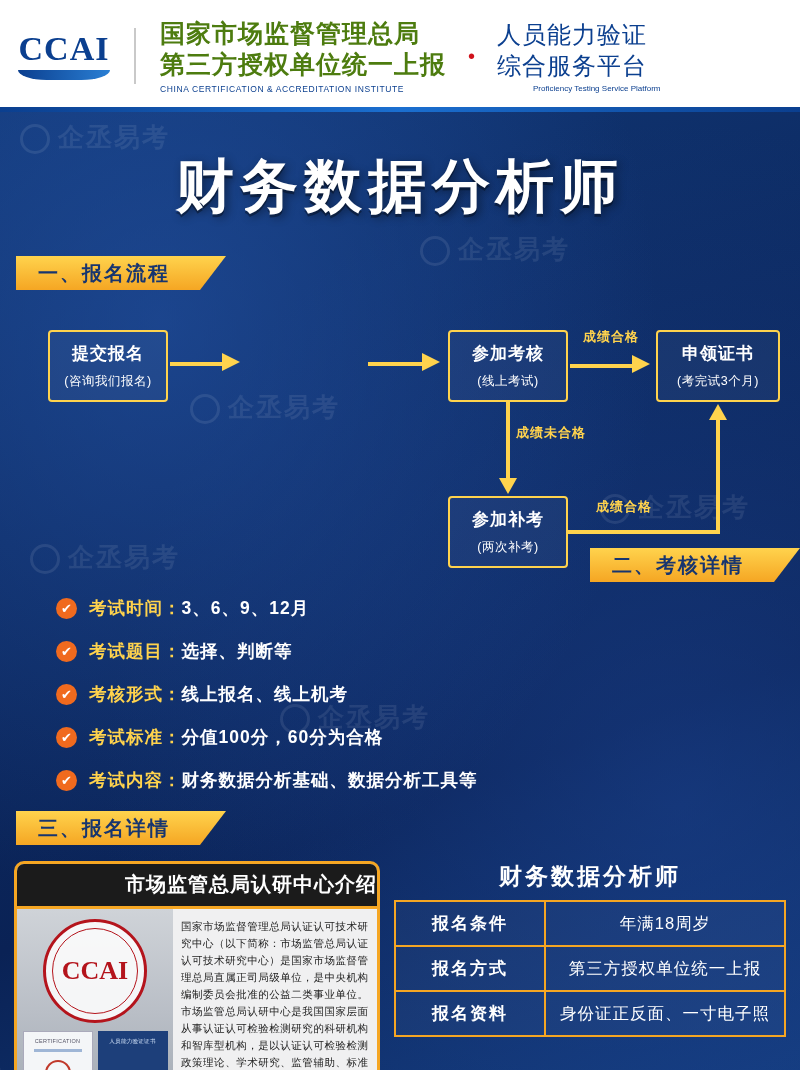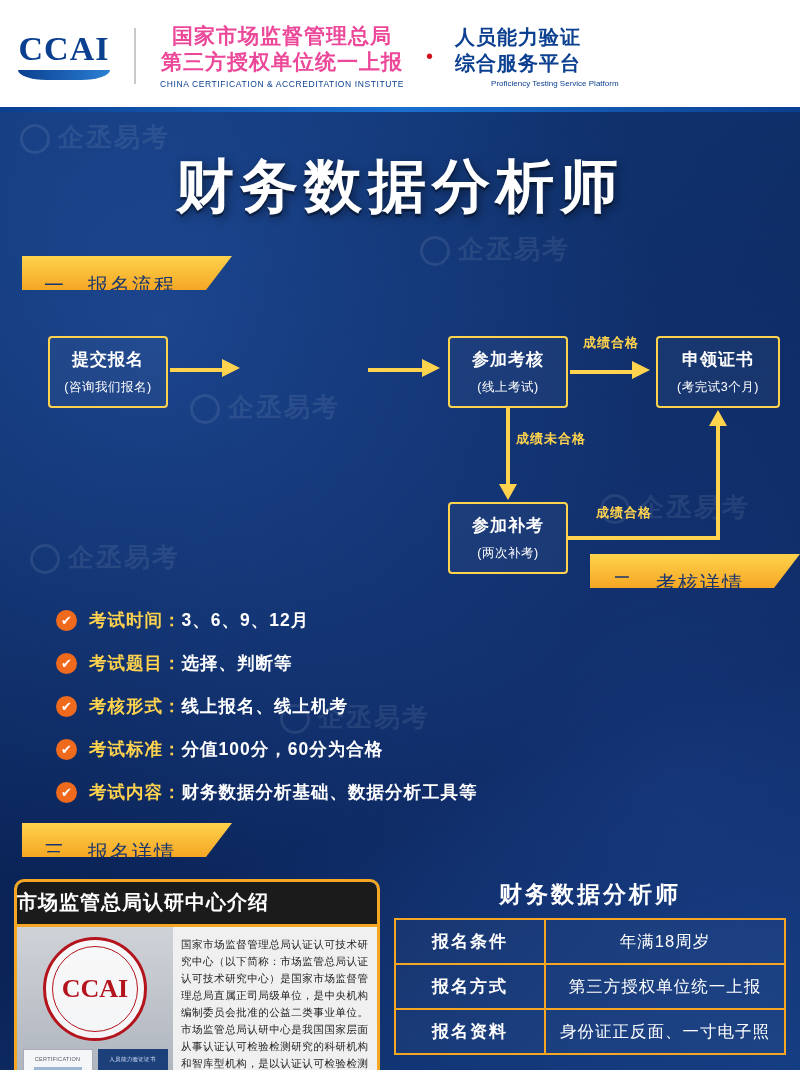--- a/index.html
+++ b/index.html
@@ -53,9 +53,8 @@
   }
   .divider-v { width:2px; height:56px; background:#c9c9c9; margin:0 14px; }
   .org-cn {
-    color:#ec4899; font-weight:bold; font-size:21px; line-height:1.25;
+    color:#4d7c0f; font-weight:bold; font-size:25px; line-height:1.25;
     letter-spacing:1px;
-    text-align:center;
   }
   .org-en {
     color:#0b3f8f; font-size:8.5px; letter-spacing:0.6px; margin-top:4px;

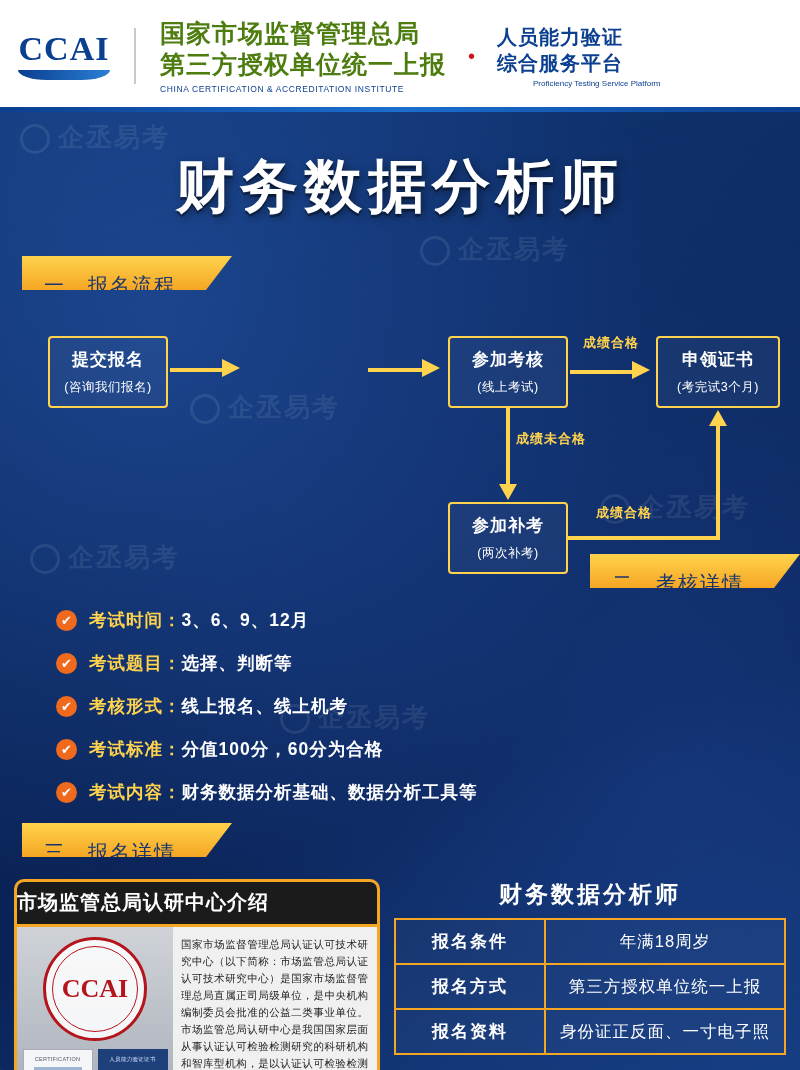--- a/index.html
+++ b/index.html
@@ -60,7 +60,7 @@
     color:#0b3f8f; font-size:8.5px; letter-spacing:0.6px; margin-top:4px;
   }
   .dot-sep { color:#d0111b; font-size:20px; margin:0 12px; }
-  .plat-cn { color:#0b3f8f; font-weight:bold; font-size:20px; line-height:1.3; letter-spacing:1px; }
+  .plat-cn { color:#0b3f8f; font-weight:normal; font-size:24px; line-height:1.3; letter-spacing:1px; }
   .plat-en { color:#0b3f8f; font-size:8px; margin-top:3px;margin-left:36px; }
   .header-rule {
     position:absolute; left:0; right:0; bottom:0; height:5px;

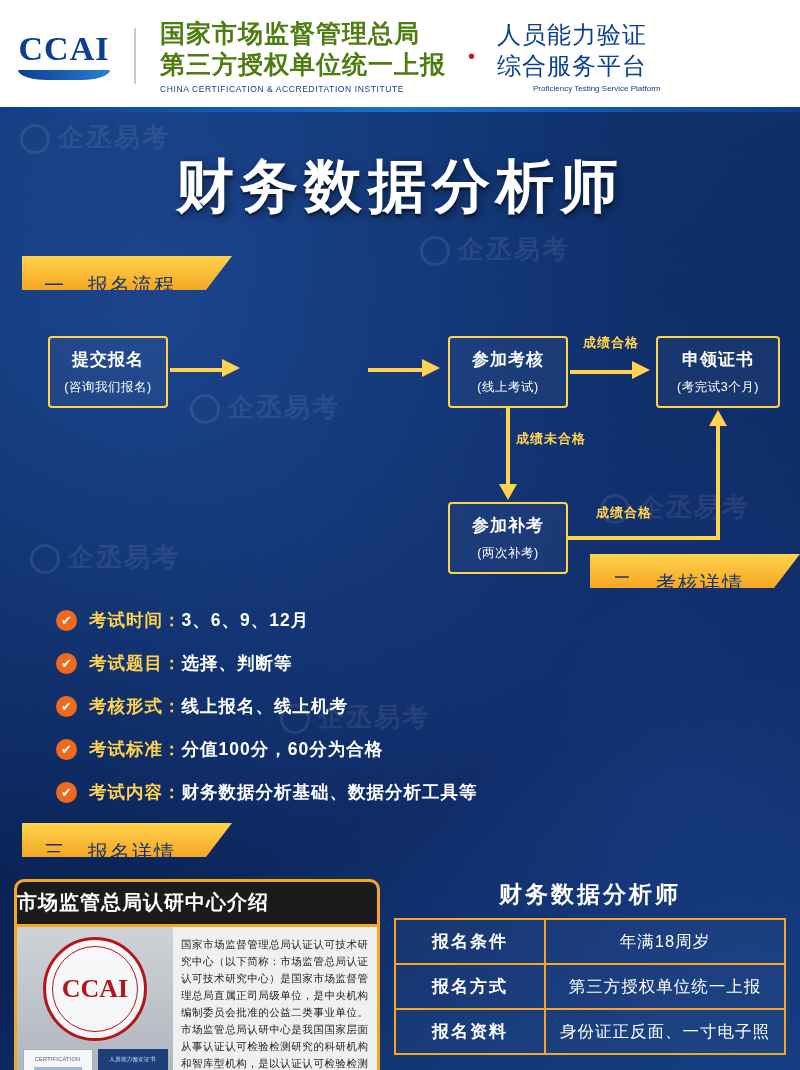--- a/index.html
+++ b/index.html
@@ -85,11 +85,11 @@
     position: relative;
     display: inline-block;
     height: 34px;
-    margin-left: 22px;
-    padding: 12px 56px 0 22px;
+    margin-left: 16px;
+    padding: 0 56px 0 22px;
     line-height: 34px;
     color: #17356f;
-    font-weight: normal;
+    font-weight: bold;
     font-size: 20px;
     letter-spacing: 2px;
     background: linear-gradient(180deg,#ffd34d 0%, #f5a623 100%);

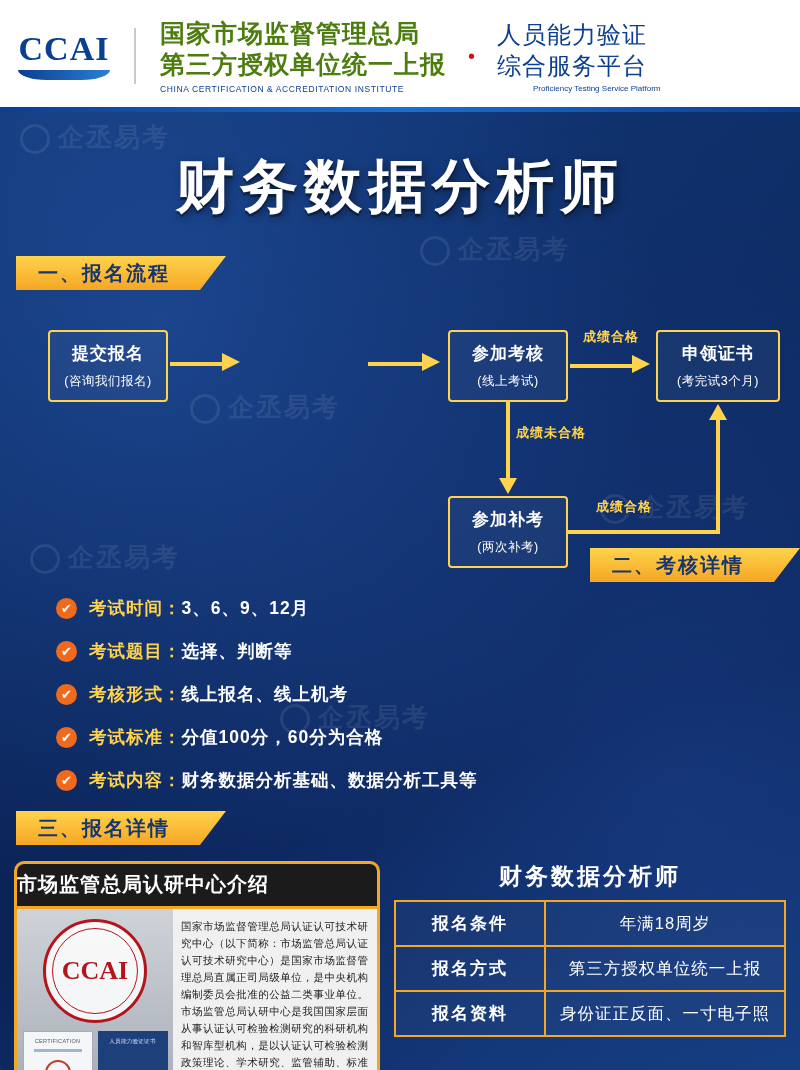--- a/index.html
+++ b/index.html
@@ -157,7 +157,7 @@
   }
   .card-left-title {
     background:#1b1b1b; color:#fff; font-weight:bold; font-size: 20px;
-    letter-spacing:1px; text-align:left; padding: 7px 0 8px;
+    letter-spacing:1px; text-align:right; padding: 7px 0 8px;
     border-bottom: 3px solid #f5a623;
   }
   .card-left-body { display:flex; height: 232px; }

